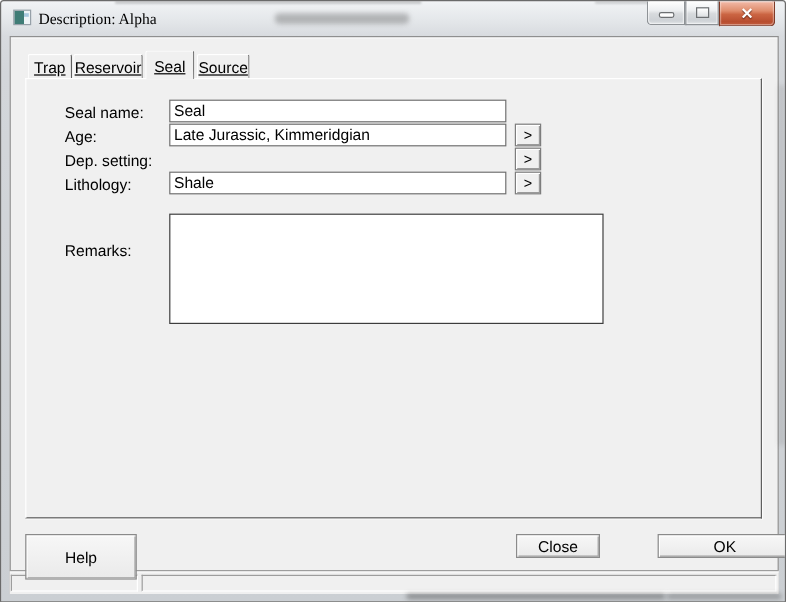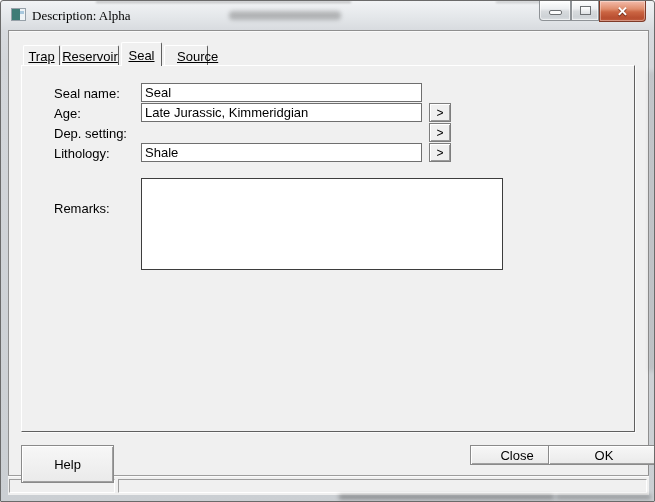--- a/index.html
+++ b/index.html
@@ -47,7 +47,7 @@
   .t-trap{left:22px;top:44px;width:37px;}
   .t-res{left:60px;top:44px;width:58px;}
   .t-seal{left:120px;width:41px;}
-  .t-src{left:163px;top:44px;width:44px;padding-left:12px;}
+  .t-src{left:163px;top:44px;width:44px;}
   .tabbox{position:absolute;left:20px;top:64px;width:614px;height:367px;background:#f0f0f0;
     border:1px solid;border-color:#ffffff #5f5f5f #5f5f5f #ffffff;box-shadow:1px 1px 0 #fbfbfb;z-index:1;}
   

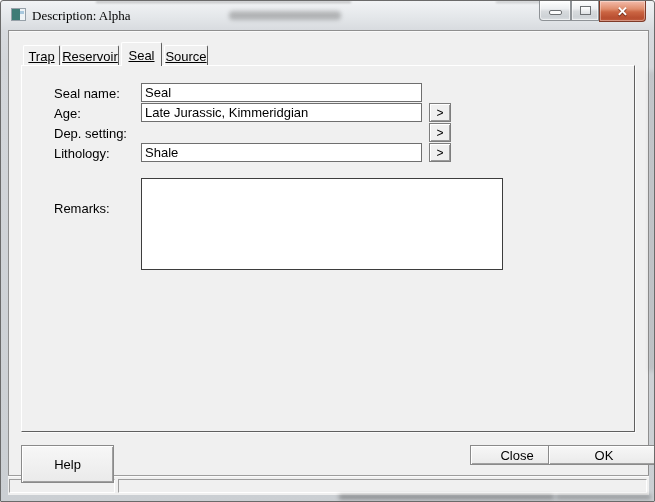--- a/index.html
+++ b/index.html
@@ -69,7 +69,7 @@
     border:1px solid #8a8a8a;box-shadow:inset 1px 1px 0 #ffffff,inset -1px -1px 0 #a0a0a0;
     font-family:"Liberation Sans",sans-serif;font-size:13px;color:#000;text-align:center;padding:0;cursor:default;}
   .b-help{left:20px;top:444px;width:93px;height:38px;}
-  .b-close{left:469px;top:444px;width:94px;height:20px;}
+  .b-close{left:429px;top:444px;width:70px;height:20px;}
   .b-ok{left:547px;top:444px;width:112px;height:20px;}
   
   .statusbar{position:absolute;left:7px;top:474px;width:641px;height:20px;

